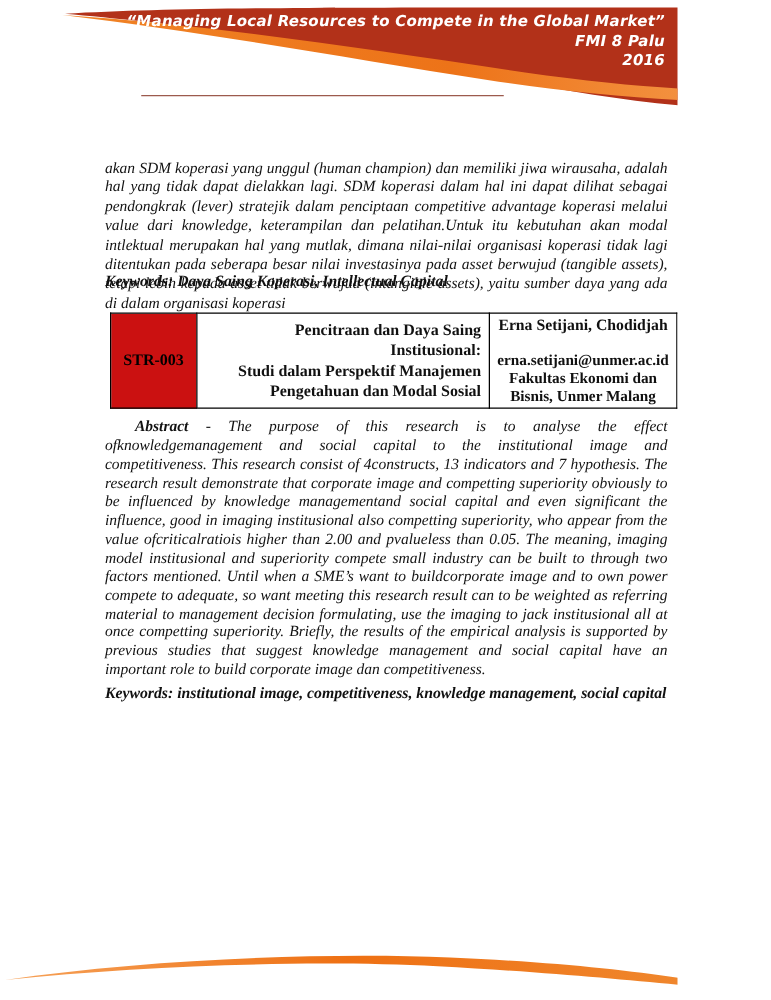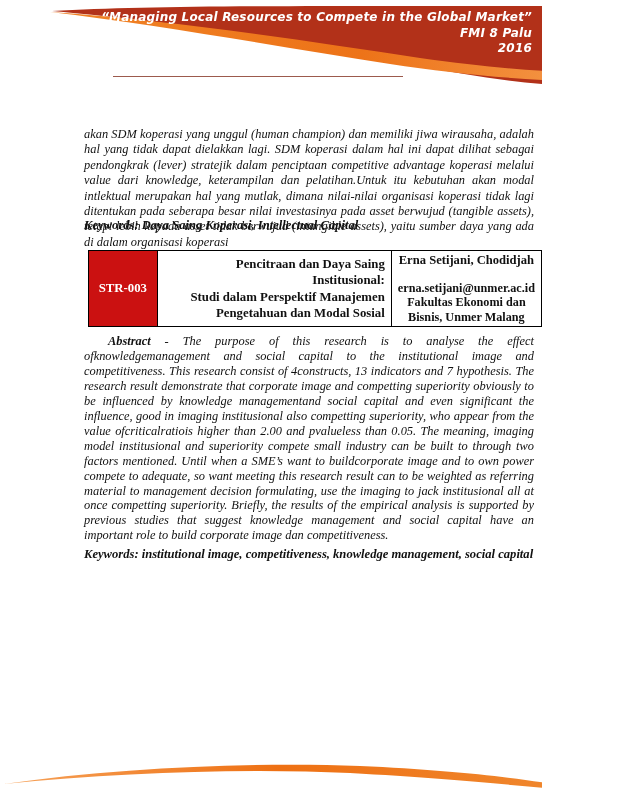--- a/index.html
+++ b/index.html
@@ -27,7 +27,7 @@
   
   .info-table{position:absolute;top:250px;left:88px;border-collapse:collapse;table-layout:fixed;}
   .info-table td{border:1px solid #000;height:70px;padding:2px 6px;}
-  .code-cell{background:#cb1111;color:#ffffff;font-weight:bold;text-align:center;
+  .code-cell{background:#cb1111;color:#000000;font-weight:bold;text-align:center;
              font-size:12.8px;vertical-align:middle;}
   .title-cell{text-align:right;font-weight:bold;font-size:12.8px;line-height:16.2px;
               vertical-align:middle;white-space:pre-line;}

